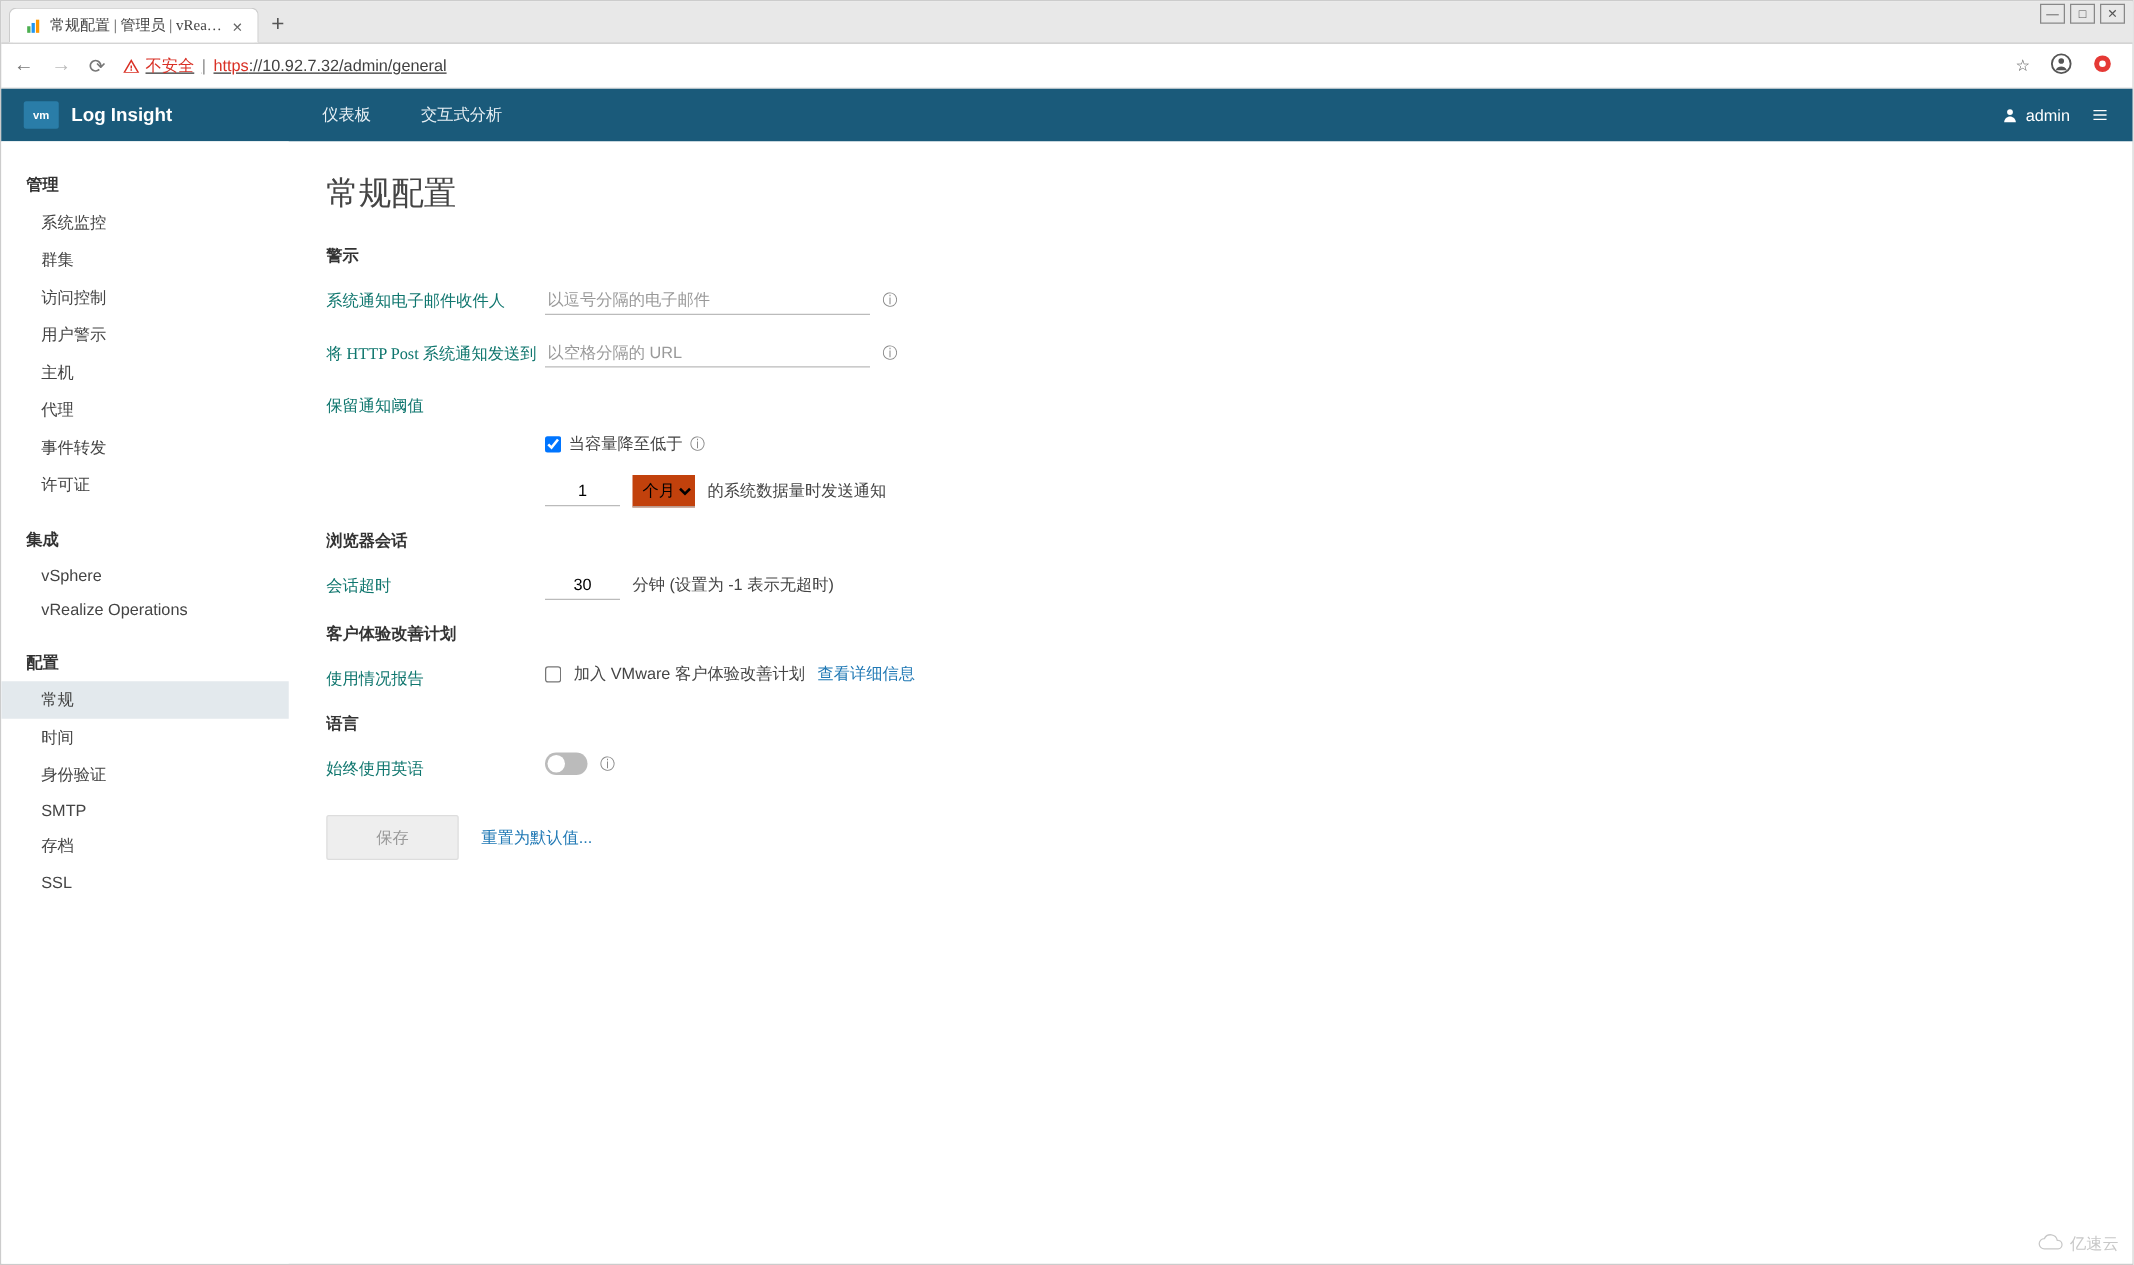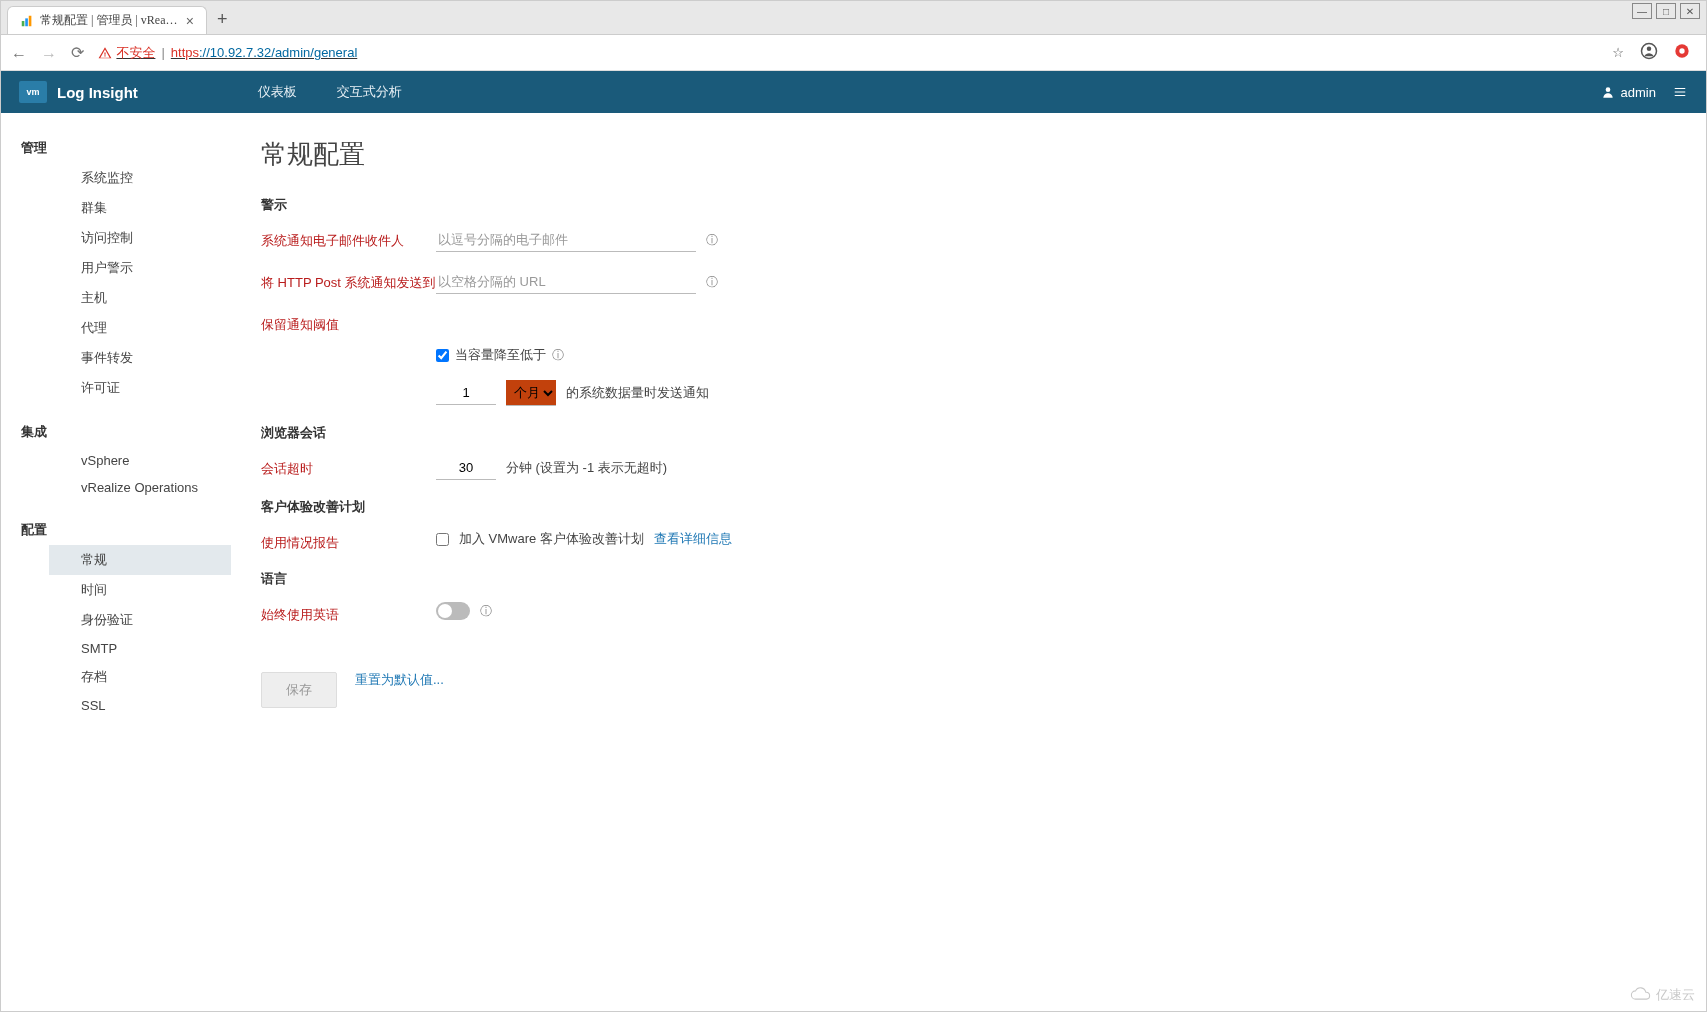--- a/index.html
+++ b/index.html
@@ -22,7 +22,7 @@
     .addr-warn { color: #d93025; display: flex; align-items: center; gap: 4px; }
     .addr-warn svg { width: 14px; height: 14px; }
     .url-https { color: #d93025; }
-    .url-rest { color: #0369a1; }
+    .url-rest { color: #404040; }
     .addr-right { display: flex; align-items: center; gap: 16px; padding-right: 6px; }
     .star-icon, .user-icon, .ext-icon { color: #555; }
     .ext-icon { color: #e53935; }

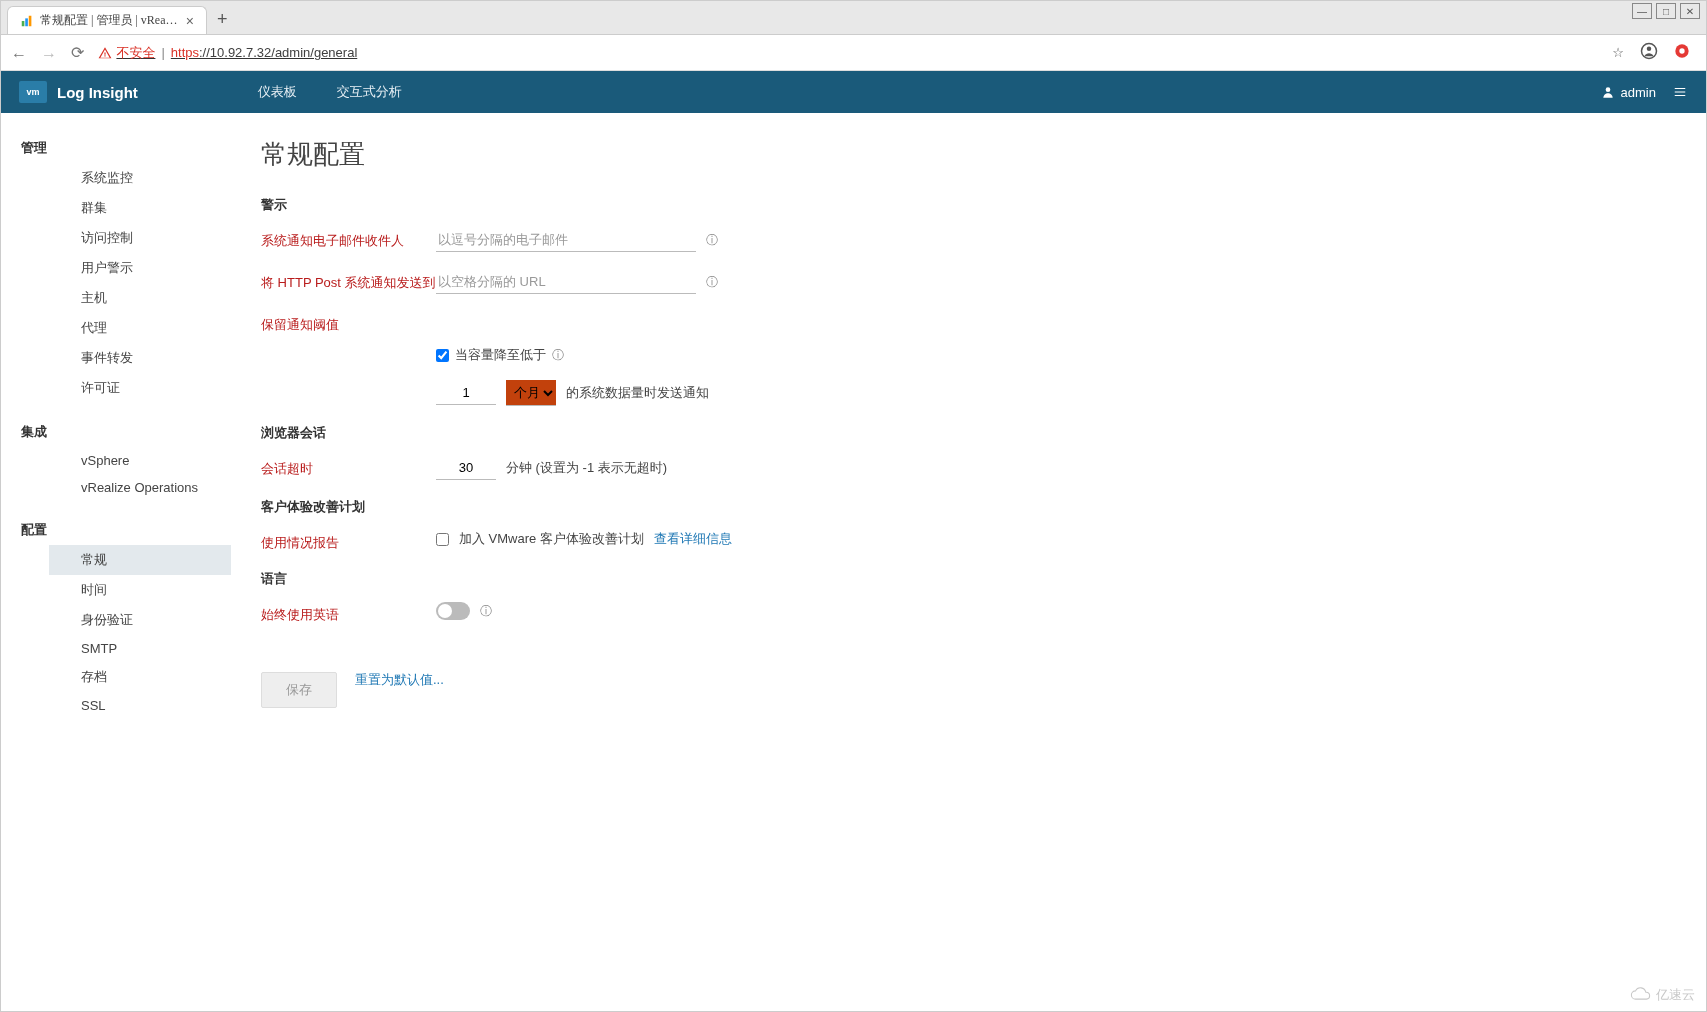--- a/index.html
+++ b/index.html
@@ -41,7 +41,7 @@
     .main { flex: 1; display: flex; overflow: hidden; }
     .sidebar { width: 230px; padding: 20px 0; background: #fff; }
     .side-group-title { padding: 6px 20px; font-weight: bold; color: #333; font-size: 13px; }
-    .side-item { padding: 6px 20px 6px 32px; color: #444; font-size: 13px; cursor: pointer; margin-left: 48px; }
+    .side-item { padding: 6px 20px 6px 32px; color: #444; font-size: 13px; cursor: pointer; }
     .side-item.active { background: #e3e9ed; }
     
     .content { flex: 1; padding: 24px 30px; overflow-y: auto; }

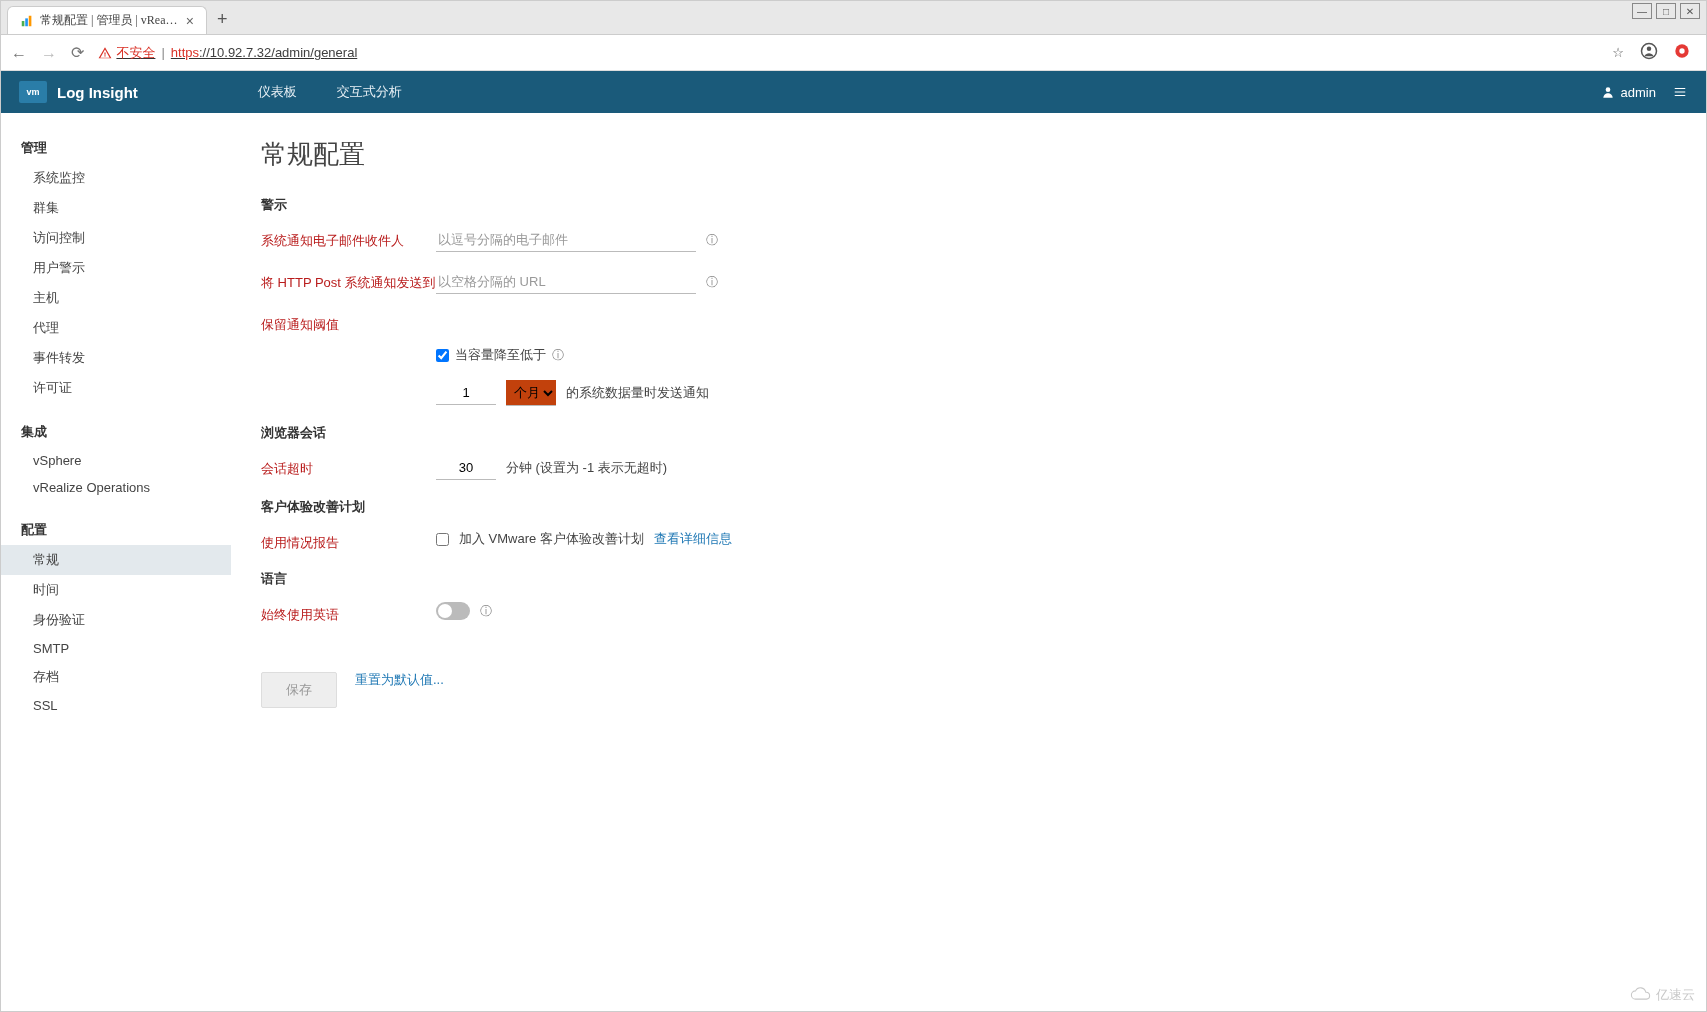--- a/index.html
+++ b/index.html
@@ -49,7 +49,7 @@
     
     .section-title { font-weight: bold; font-size: 13px; color: #333; margin-bottom: 14px; }
     .form-row { display: flex; align-items: flex-start; margin-bottom: 18px; font-size: 13px; }
-    .form-label { width: 175px; padding-top: 4px; color: #b91c1c; }
+    .form-label { width: 175px; padding-top: 4px; color: #0f766e; font-family: Liberation Serif, serif; }
     .form-control { flex: 1; display: flex; align-items: center; gap: 10px; flex-wrap: wrap; }
     .text-input { border: none; border-bottom: 1px solid #bbb; padding: 4px 2px; font-size: 13px; width: 260px; outline: none; }
     .text-input::placeholder { color: #999; }

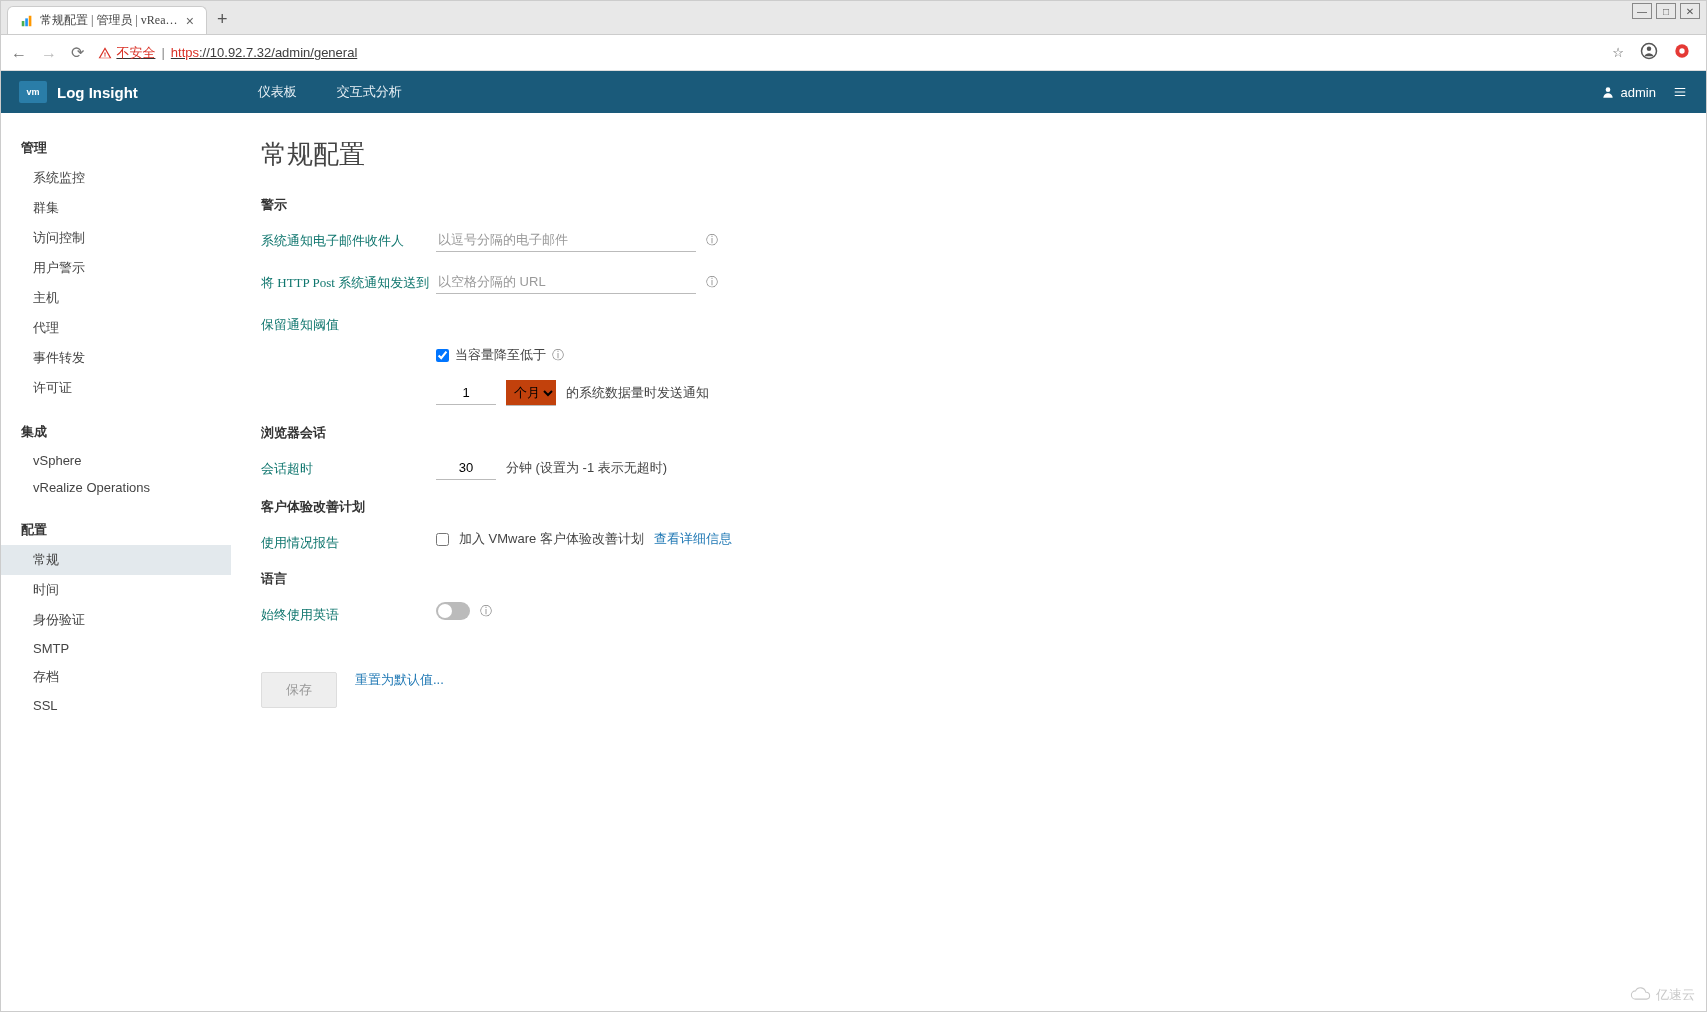--- a/index.html
+++ b/index.html
@@ -64,7 +64,7 @@
     .toggle-knob { width: 14px; height: 14px; background: #fff; border-radius: 50%; position: absolute; top: 2px; left: 2px; }
     
     .button-row { margin-top: 28px; display: flex; align-items: center; gap: 18px; }
-    .btn-save { padding: 8px 24px; background: #eee; border: 1px solid #ddd; color: #999; cursor: not-allowed; border-radius: 2px; font-size: 13px; margin-top: 20px; }
+    .btn-save { padding: 8px 39px; background: #eee; border: 1px solid #ddd; color: #999; cursor: not-allowed; border-radius: 2px; font-size: 13px; }
     
     .watermark { position: absolute; bottom: 8px; right: 12px; color: #c8c8c8; font-size: 13px; display: flex; align-items: center; gap: 4px; }
     .watermark-icon { width: 22px; height: 16px; }

